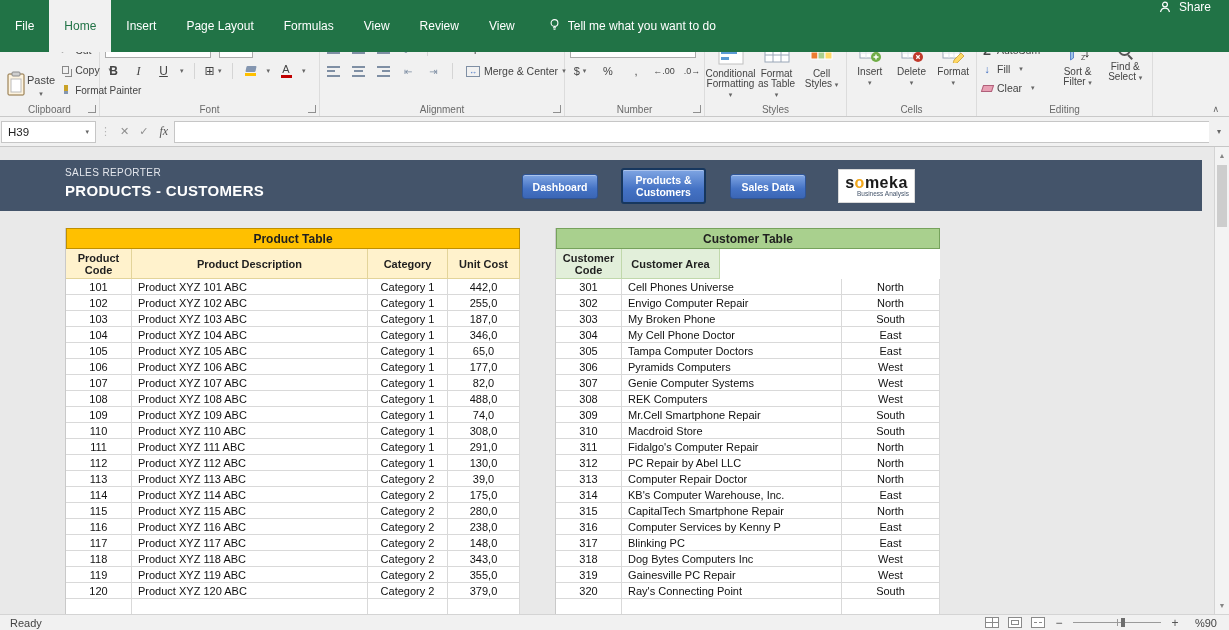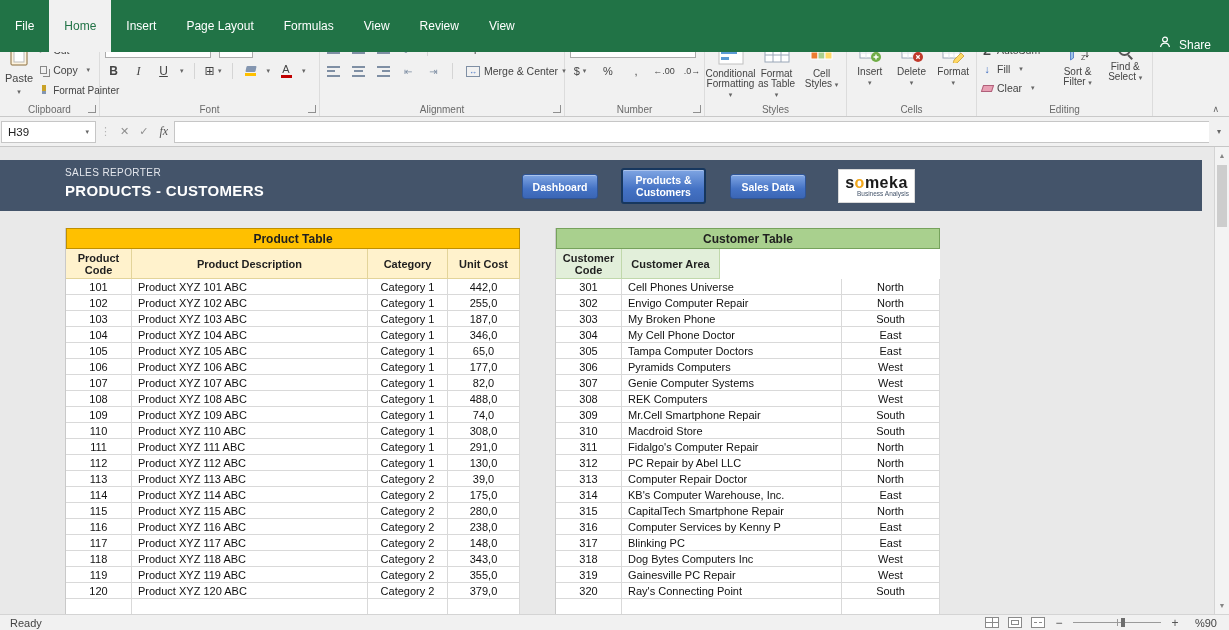--- a/index.html
+++ b/index.html
@@ -11,7 +11,7 @@
   .tab{display:flex;align-items:center;padding:0 15px;color:#fff;font-size:12px;cursor:default;white-space:nowrap}
   .tab.active{background:#f1f1f1;color:#217346}
   .tellme{display:flex;align-items:center;gap:7px;color:#fff;margin-left:18px;font-size:12px;white-space:nowrap}
-  .share-btn{margin-left:auto;display:flex;align-items:flex-end;gap:7px;color:#fff;padding:0 18px;white-space:nowrap}
+  .share-btn{margin-left:auto;display:flex;align-items:flex-start;gap:7px;color:#fff;padding:0 18px;white-space:nowrap}
 
   
   .ribbon{position:absolute;top:36px;left:0;right:0;height:81px;background:#f1f1f1;border-bottom:1px solid #c9c9c9}

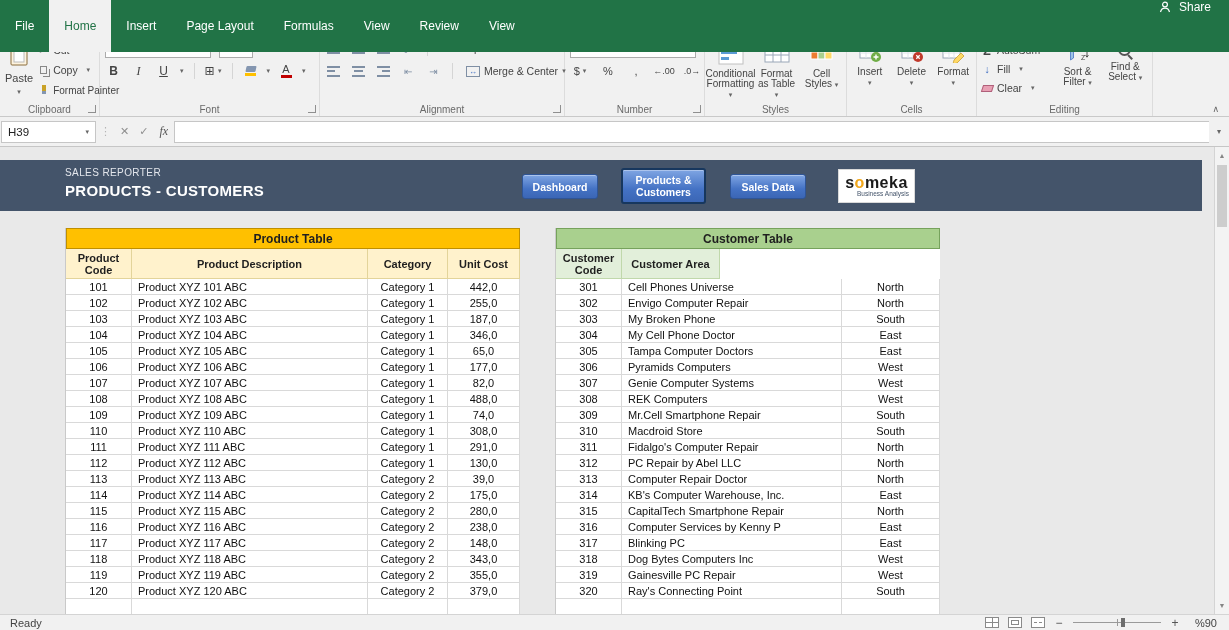--- a/index.html
+++ b/index.html
@@ -182,6 +182,15 @@
         <span>View</span>
       </div>
     </div>
+  <div class="tellme">
+    <span>
+      <svg width="13" height="13" viewBox="0 0 13 13">
+          <circle cx="6.5" cy="5" r="3.4" fill="none" stroke="#fff" stroke-width="1.1"></circle>
+          <path d="M5 9.7h3M5.5 11.3h2" stroke="#fff" stroke-width="1.1" fill="none"></path>
+        </svg>
+    </span>
+    <span>Tell me what you want to do</span>
+  </div>
   <div class="share-btn">
     <span>
       <svg width="14" height="14" viewBox="0 0 14 14">

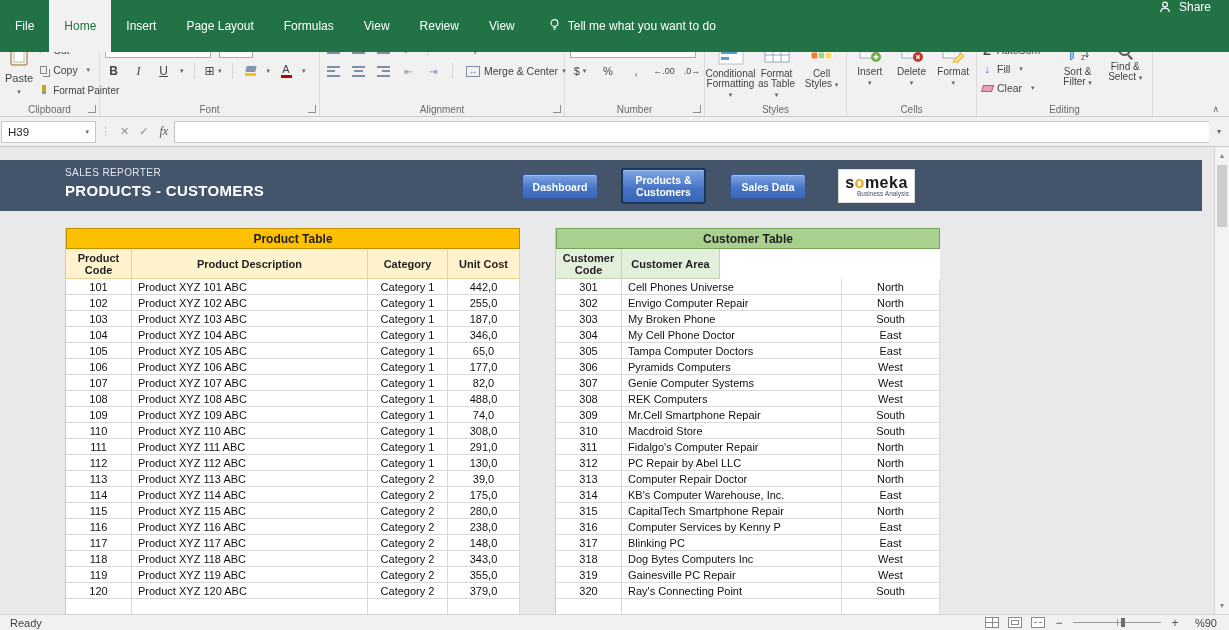--- a/index.html
+++ b/index.html
@@ -22,7 +22,7 @@
   .collapse-ribbon{position:absolute;right:10px;bottom:2px;font-size:9px;color:#666}
 
   .g-clipboard{width:100px;display:flex}
-  .big-btn{display:flex;flex-direction:column;align-items:center;padding:2px 2px;border-radius:2px}
+  .big-btn{display:flex;flex-direction:row;align-items:flex-end;padding:2px 2px;border-radius:2px}
   .bb-label{font-size:11px;color:#444;text-align:center;line-height:12px;margin-top:2px}
   .arrow{font-size:7px;color:#666}
   .small-col{display:flex;flex-direction:column;gap:2px;margin-left:2px;padding-top:2px;min-width:0}

